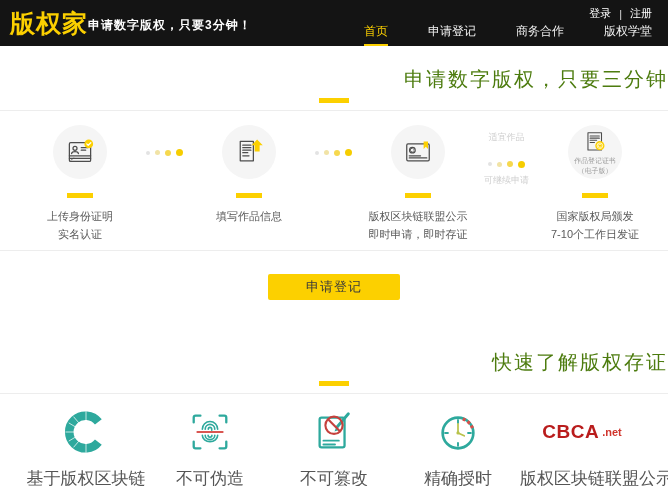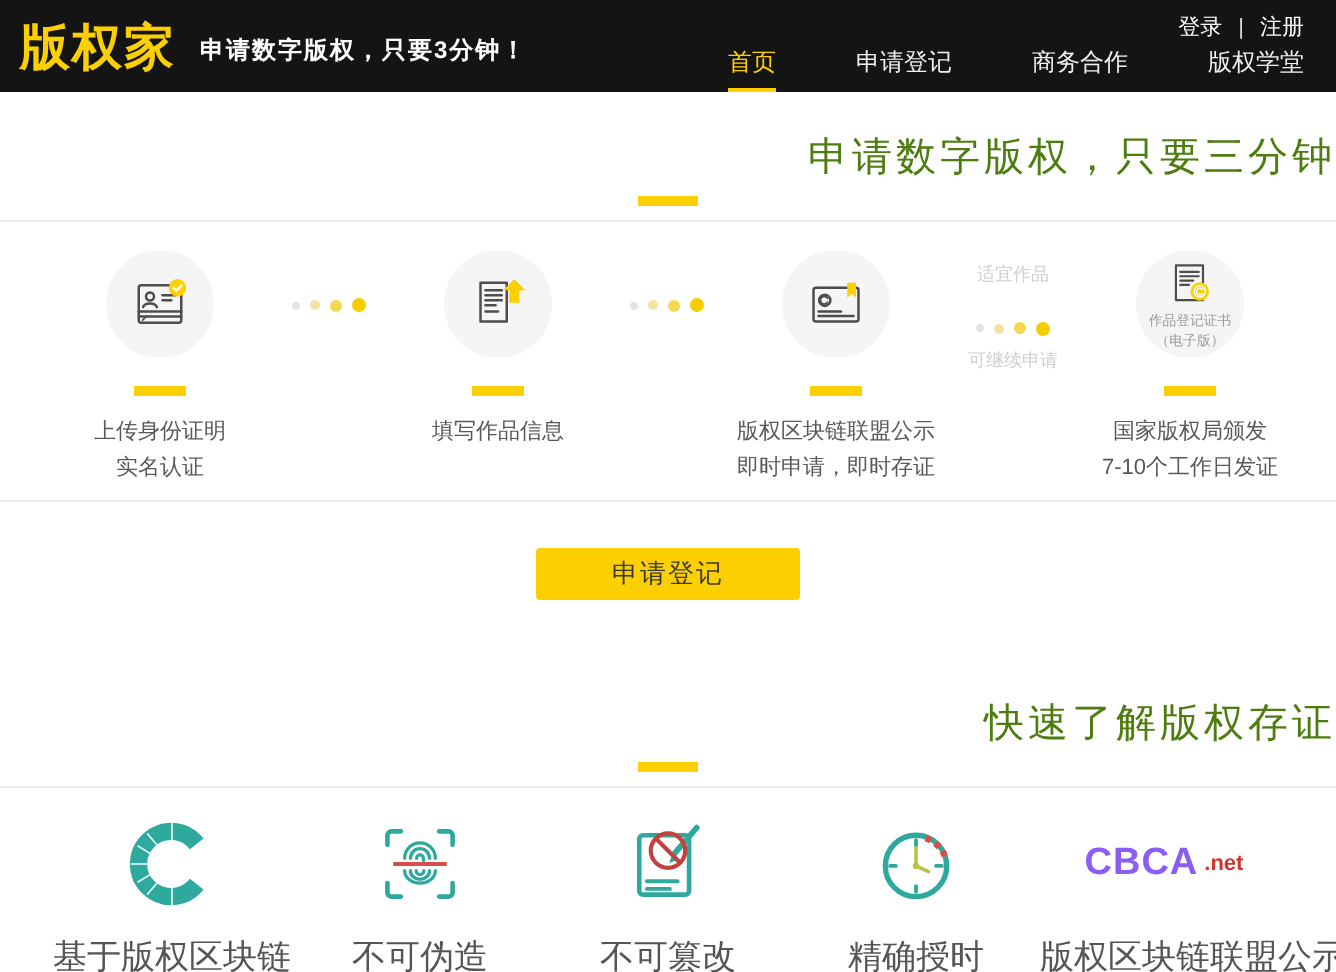--- a/index.html
+++ b/index.html
@@ -20,7 +20,7 @@
     display:flex;justify-content:space-between;
     padding:0 16px 0 10px;
   }
-  .header-left{display:flex;align-items:center;gap:12px;}
+  .header-left{display:flex;align-items:center;}
   .logo{
     color:var(--accent);font-size:25px;font-weight:900;
     letter-spacing:1px;cursor:pointer;

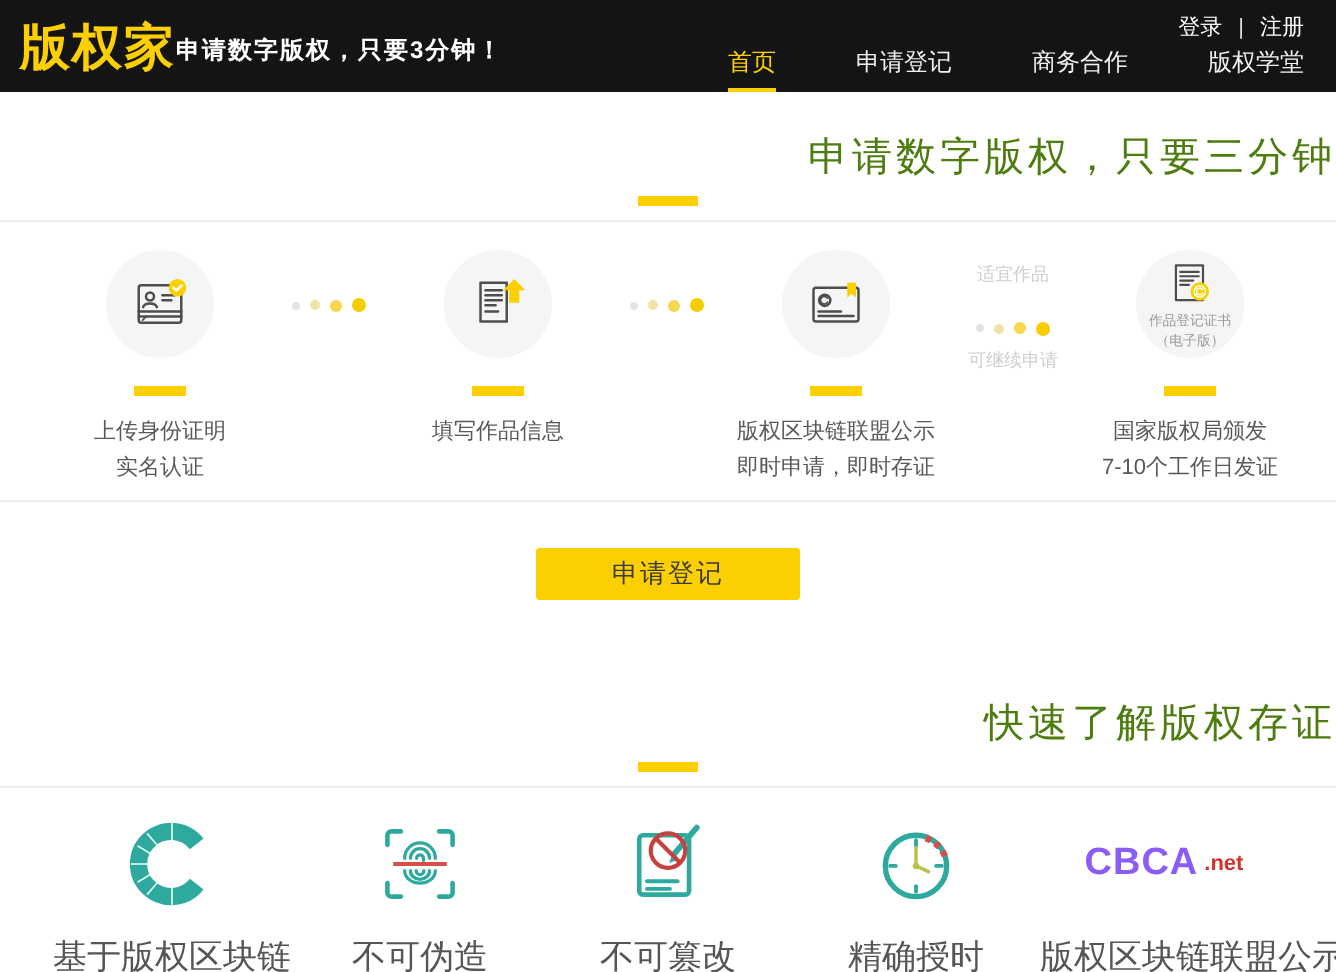--- a/index.html
+++ b/index.html
@@ -82,7 +82,7 @@
   .feature-icon{height:50px;display:flex;align-items:center;justify-content:center;}
   .feature-icon svg{width:46px;height:46px;}
   .feature-label{font-size:17px;color:#555;margin-top:10px;white-space:nowrap;}
-  .cbca{color:#8b5cf6;font-weight:900;font-size:19px;letter-spacing:.5px;}
+  .cbca{color:#b91c1c;font-weight:900;font-size:19px;letter-spacing:.5px;}
   .cbca-net{color:#d0342c;font-weight:bold;font-size:11px;margin-left:3px;}
   .s-icon{stroke:#4d4d4d;stroke-width:2;fill:none;stroke-linecap:round;stroke-linejoin:round;}
 </style>

